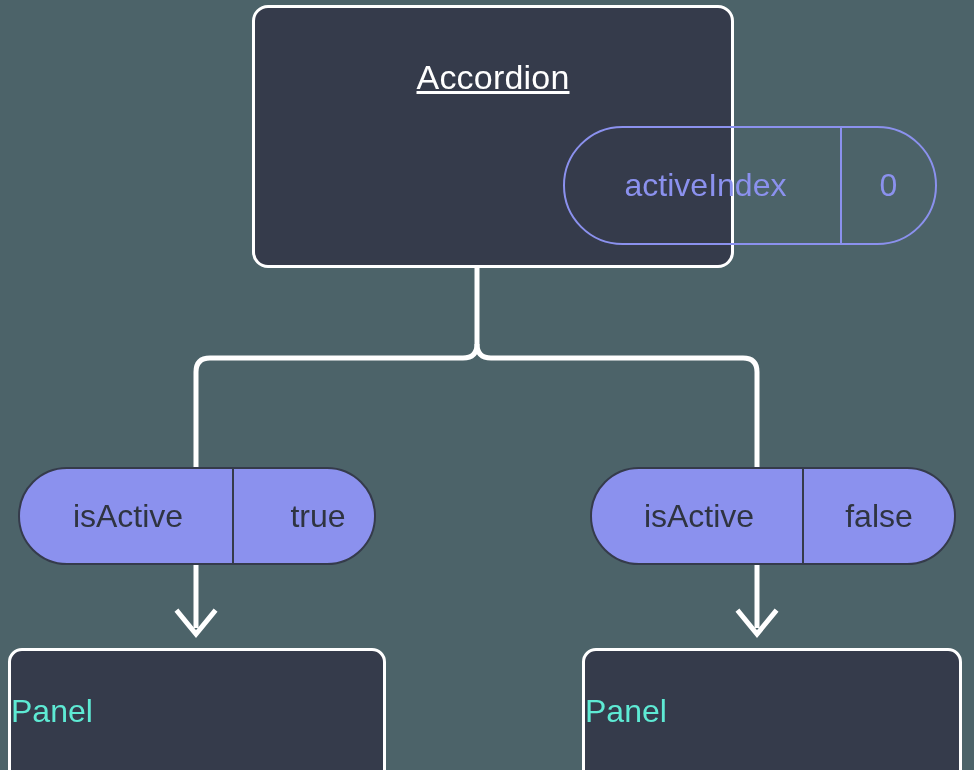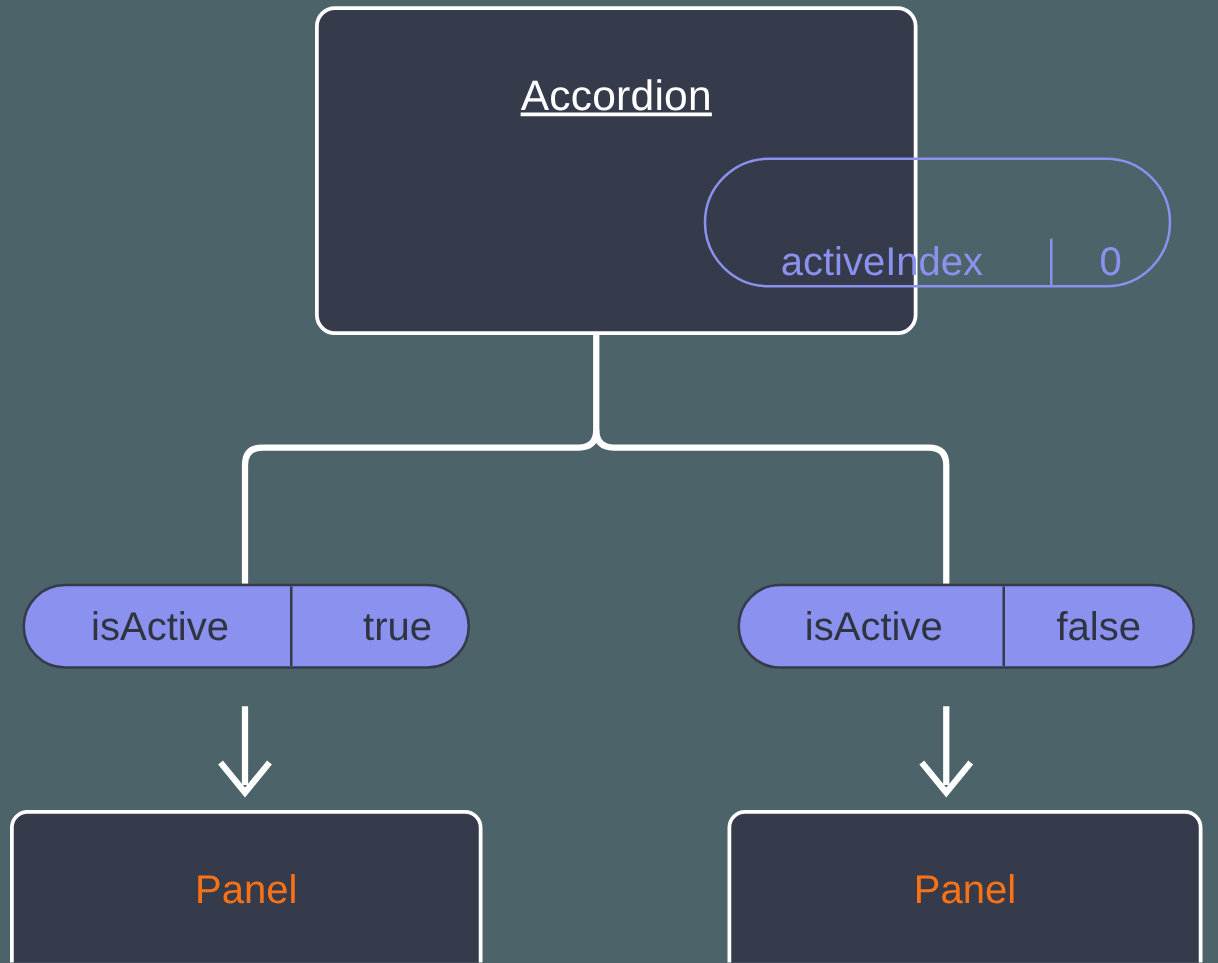--- a/index.html
+++ b/index.html
@@ -81,10 +81,9 @@
     left: 308px;
     top: 118px;
     width: 374px;
-    height: 104px;
+    height: 119px;
     border: 2px solid #8b91ee;
     background: transparent;
-    align-items: flex-end;
   }
   #activeindex-pill .pill-seg {
     color: #8b91ee;

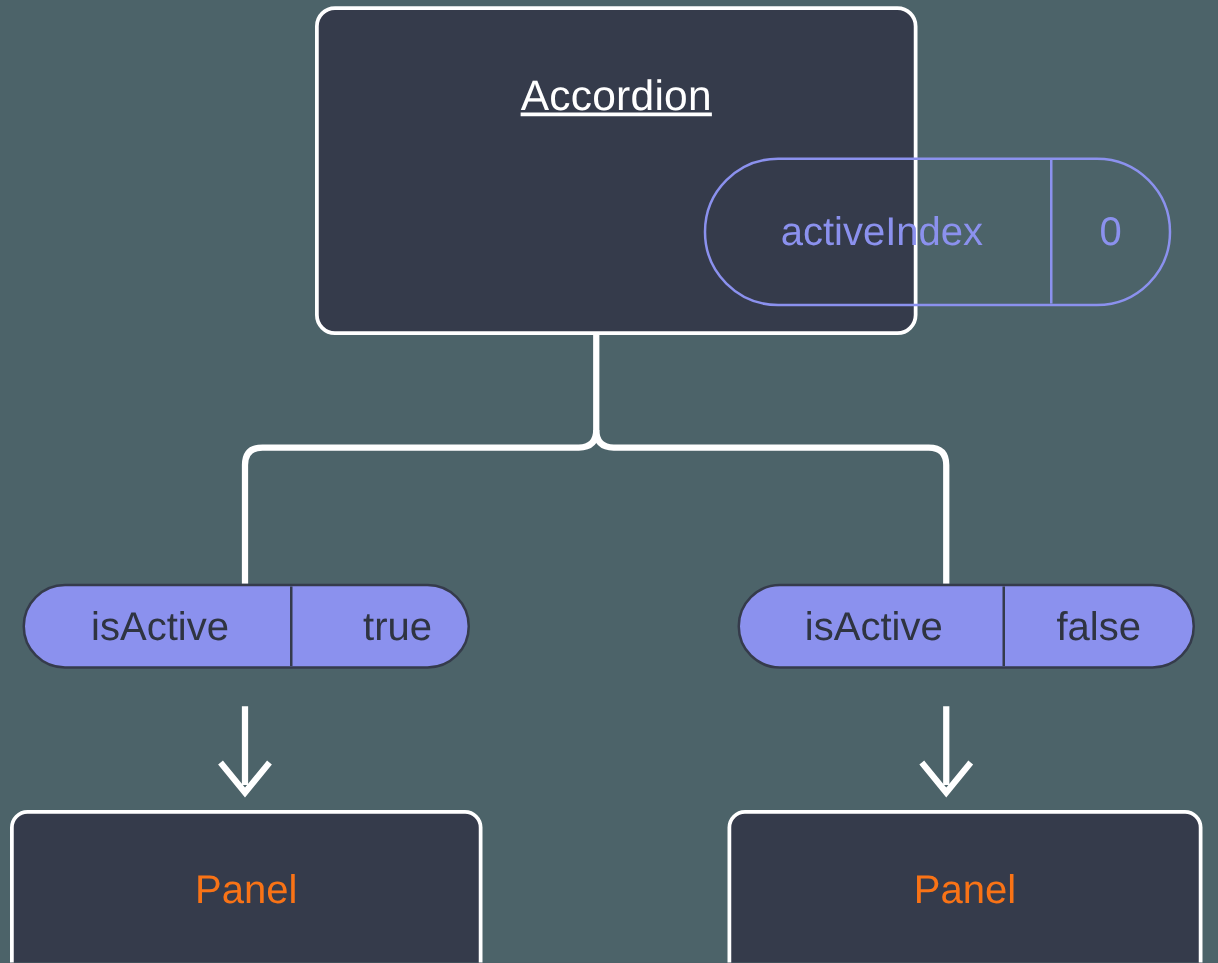--- a/index.html
+++ b/index.html
@@ -99,7 +99,7 @@
   }
   
   .pill-filled {
-    height: 68px;
+    height: 98px;
     border: 2.5px solid #353b4b;
     background: #8b91ee;
   }

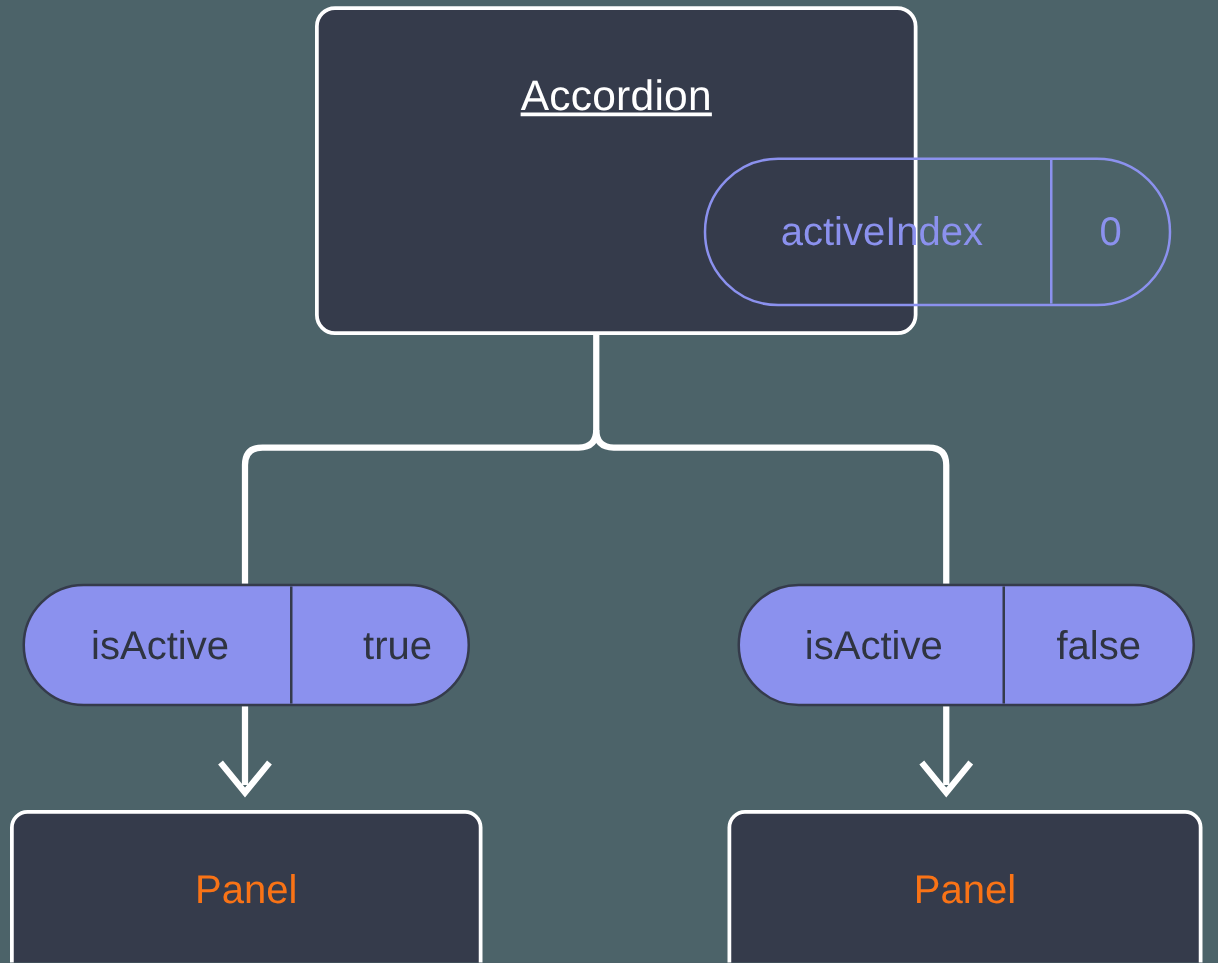--- a/index.html
+++ b/index.html
@@ -146,8 +146,7 @@
     left: 0;
     right: 0;
     top: 42px;
-    text-align: center;
-    color: #f97316;
+    color: #5eead4;
     font-size: 32px;
   }
 </style>

